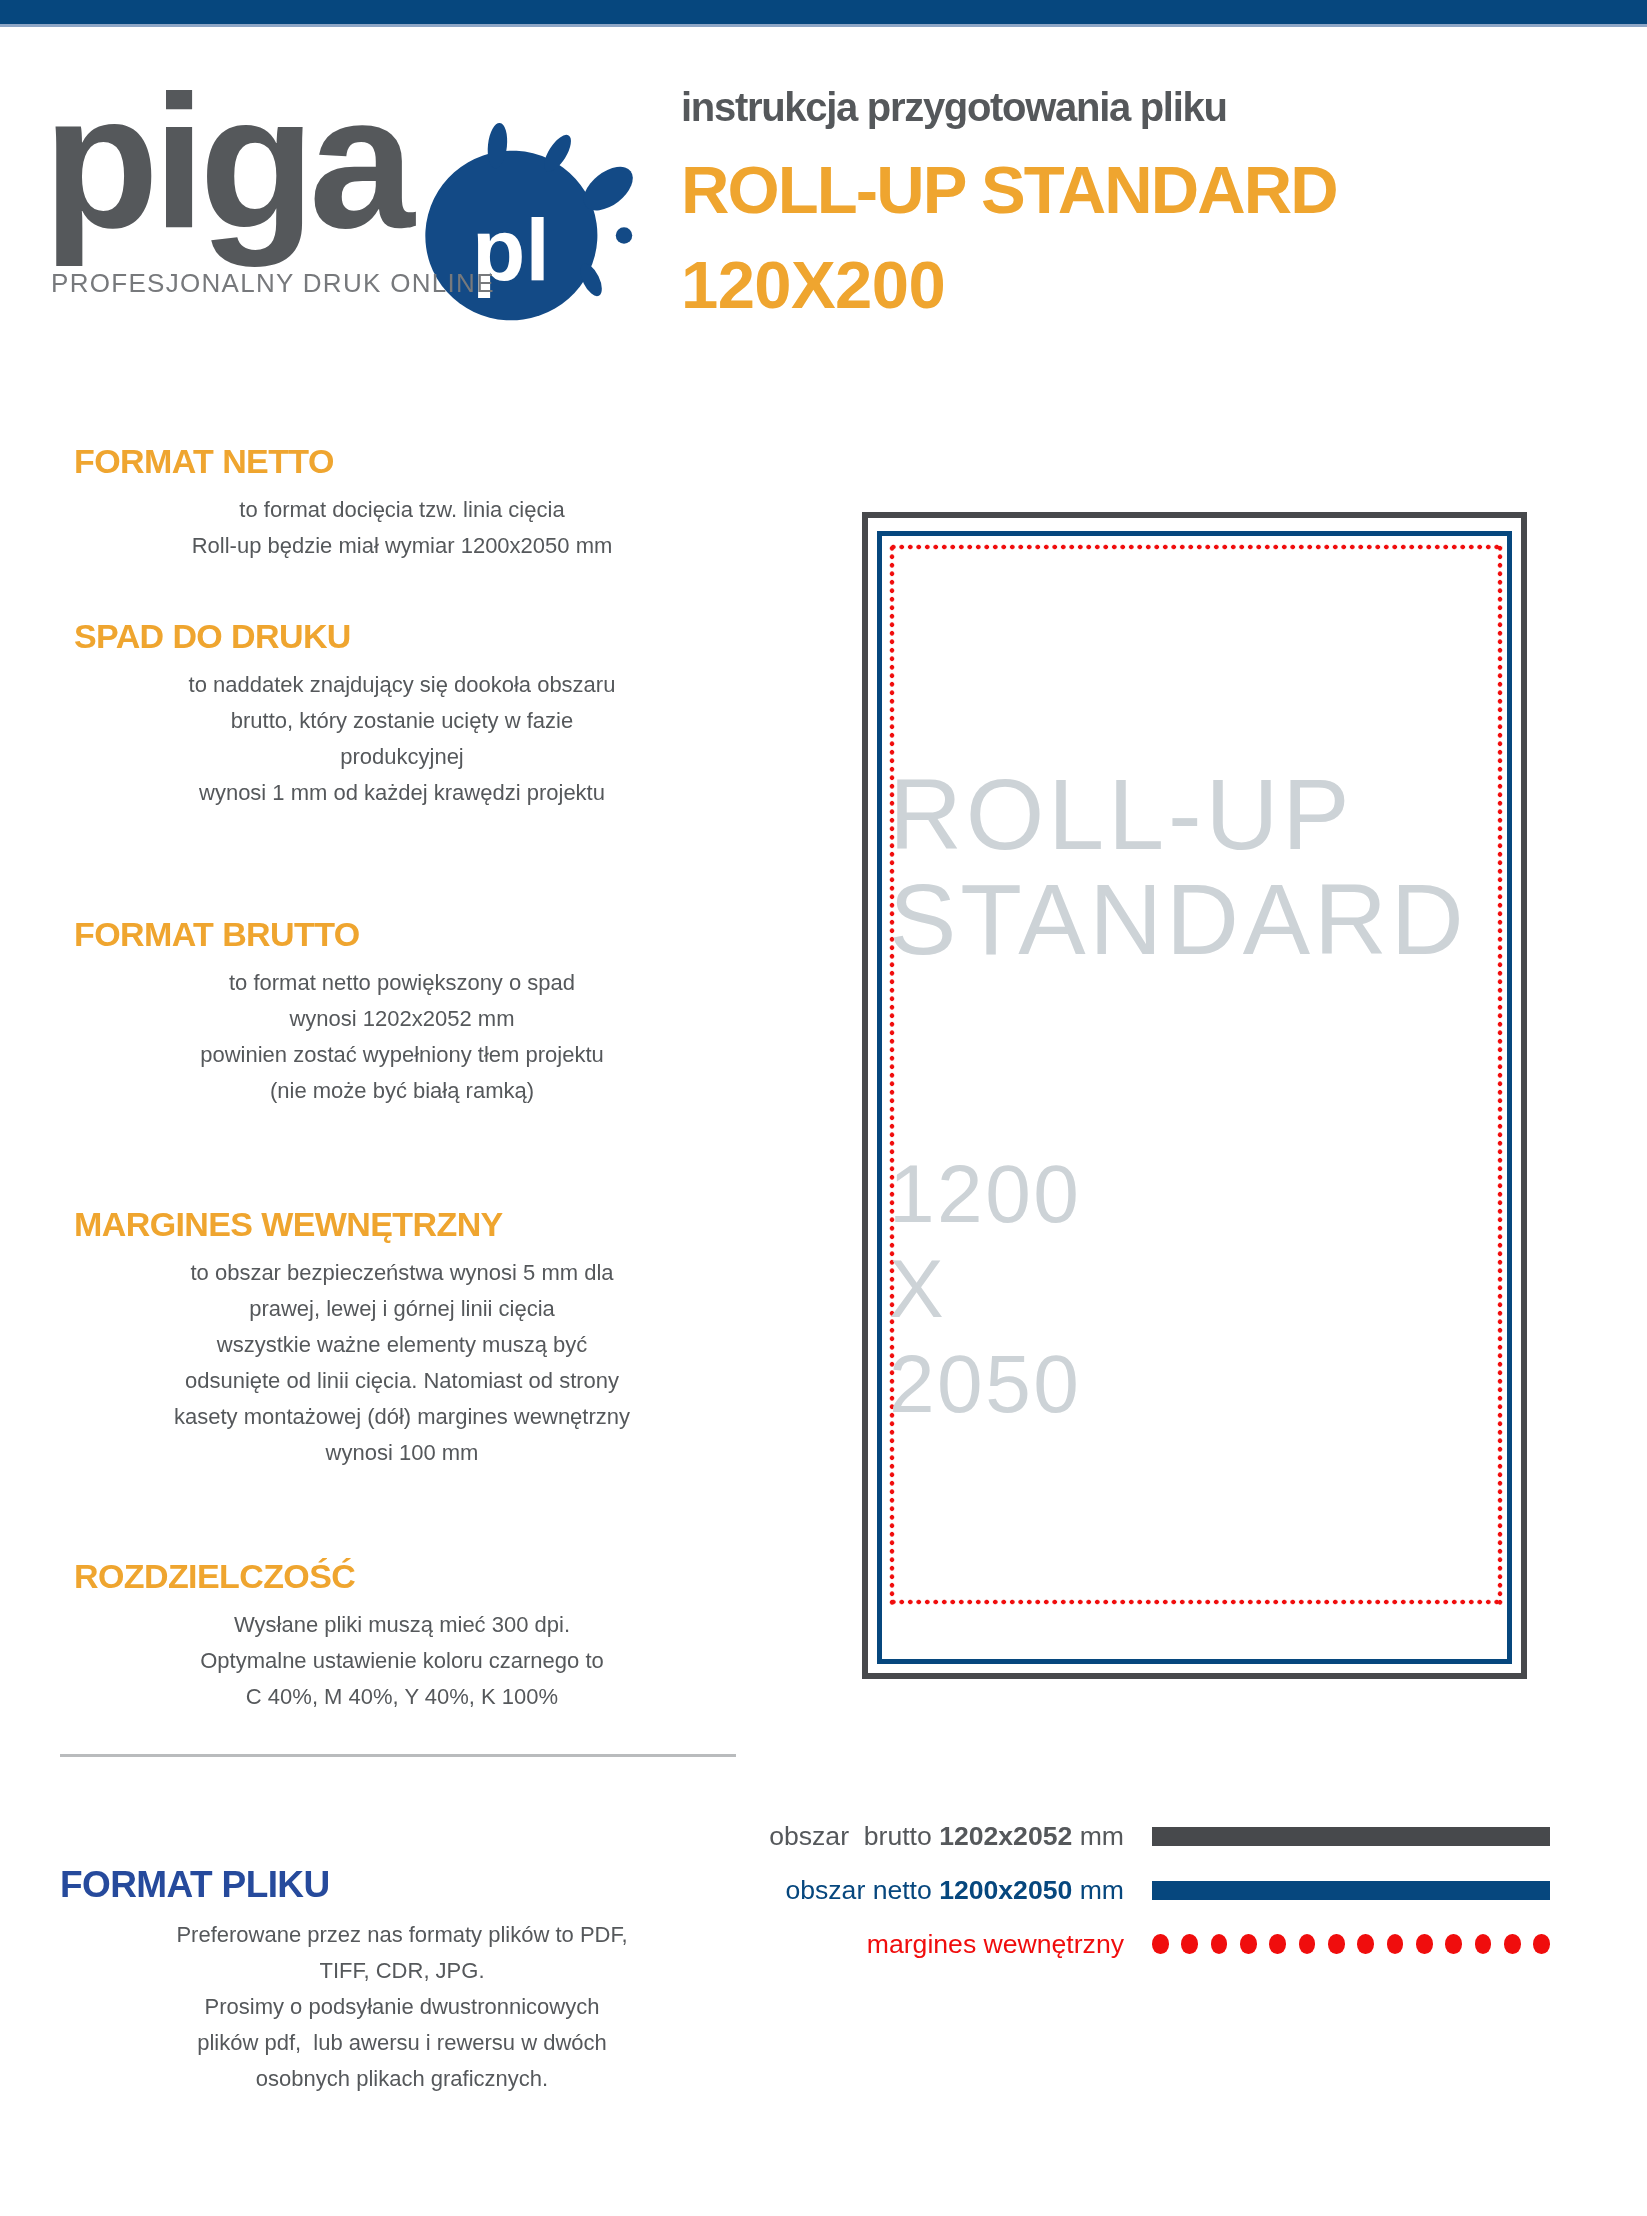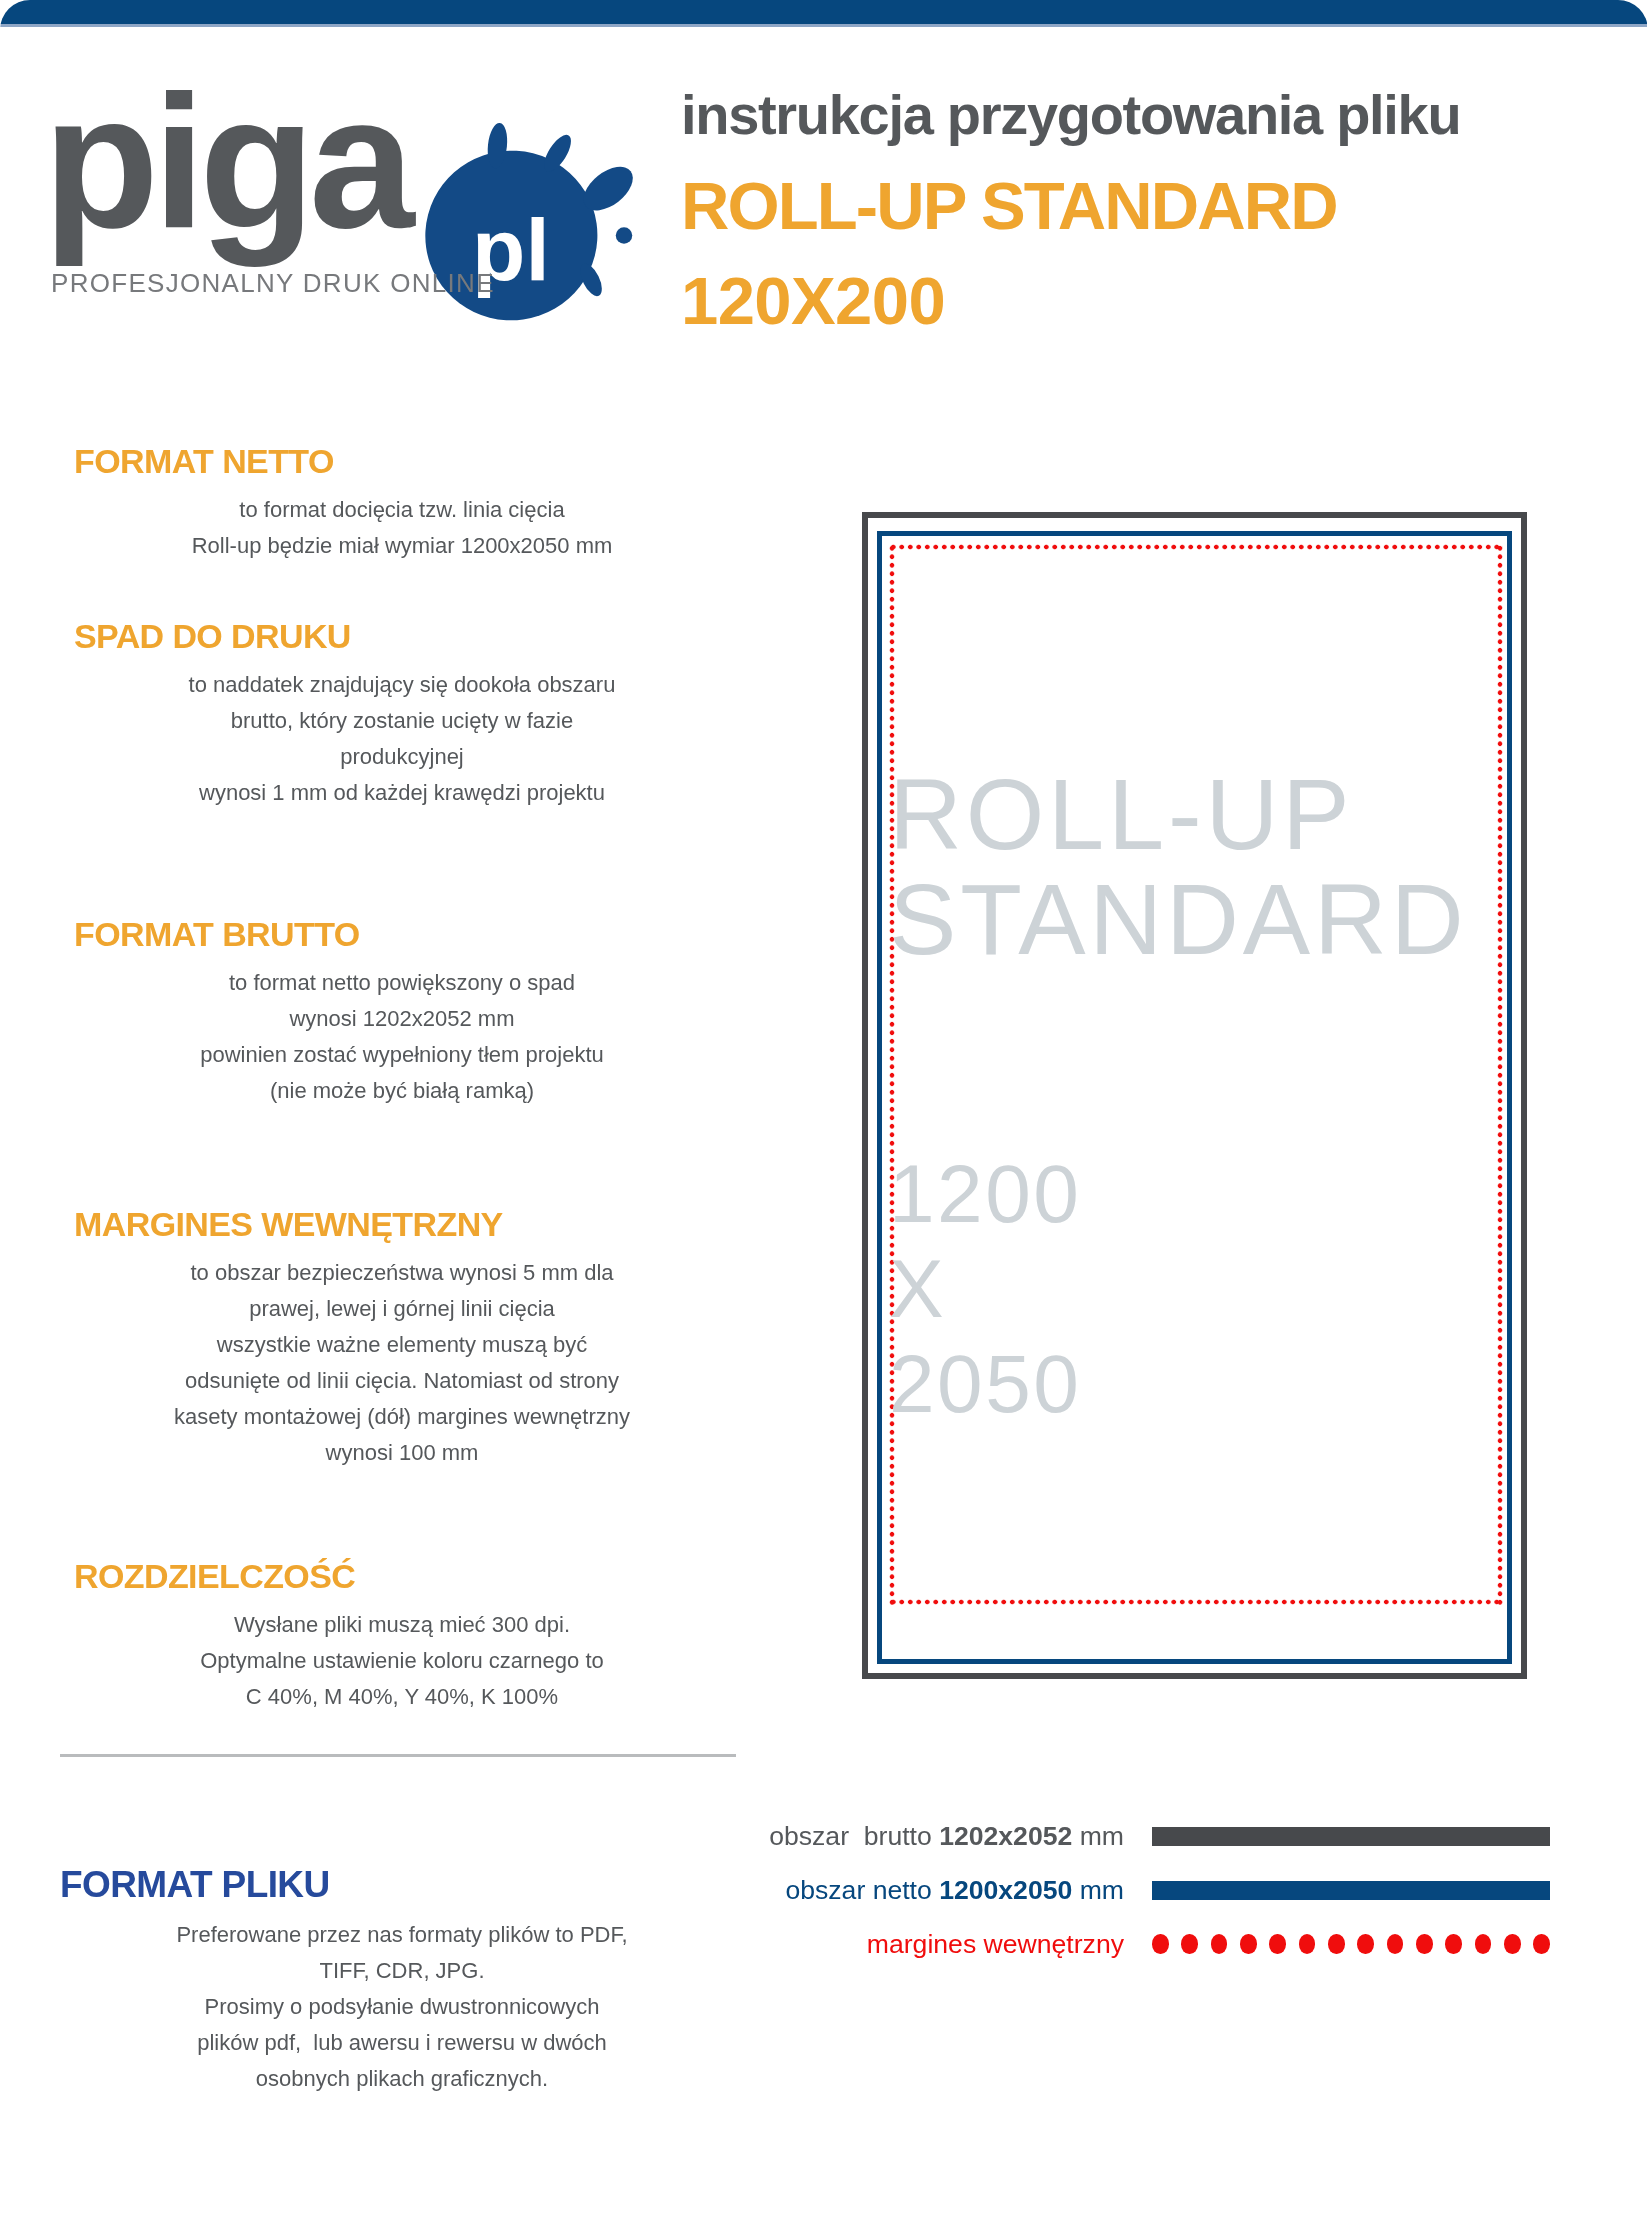--- a/index.html
+++ b/index.html
@@ -16,7 +16,7 @@
   html,body{margin:0;padding:0;background:#fff;}
   .page{
     position:relative;width:1648px;height:2216px;background:#fff;overflow:hidden;
-    font-family:"Liberation Sans",sans-serif;color:var(--gray-text);border-radius:30px;
+    font-family:"Liberation Sans",sans-serif;color:var(--gray-text);
   }
   
   .topbar{position:absolute;left:0;top:0;width:100%;height:24px;background:var(--navy);}

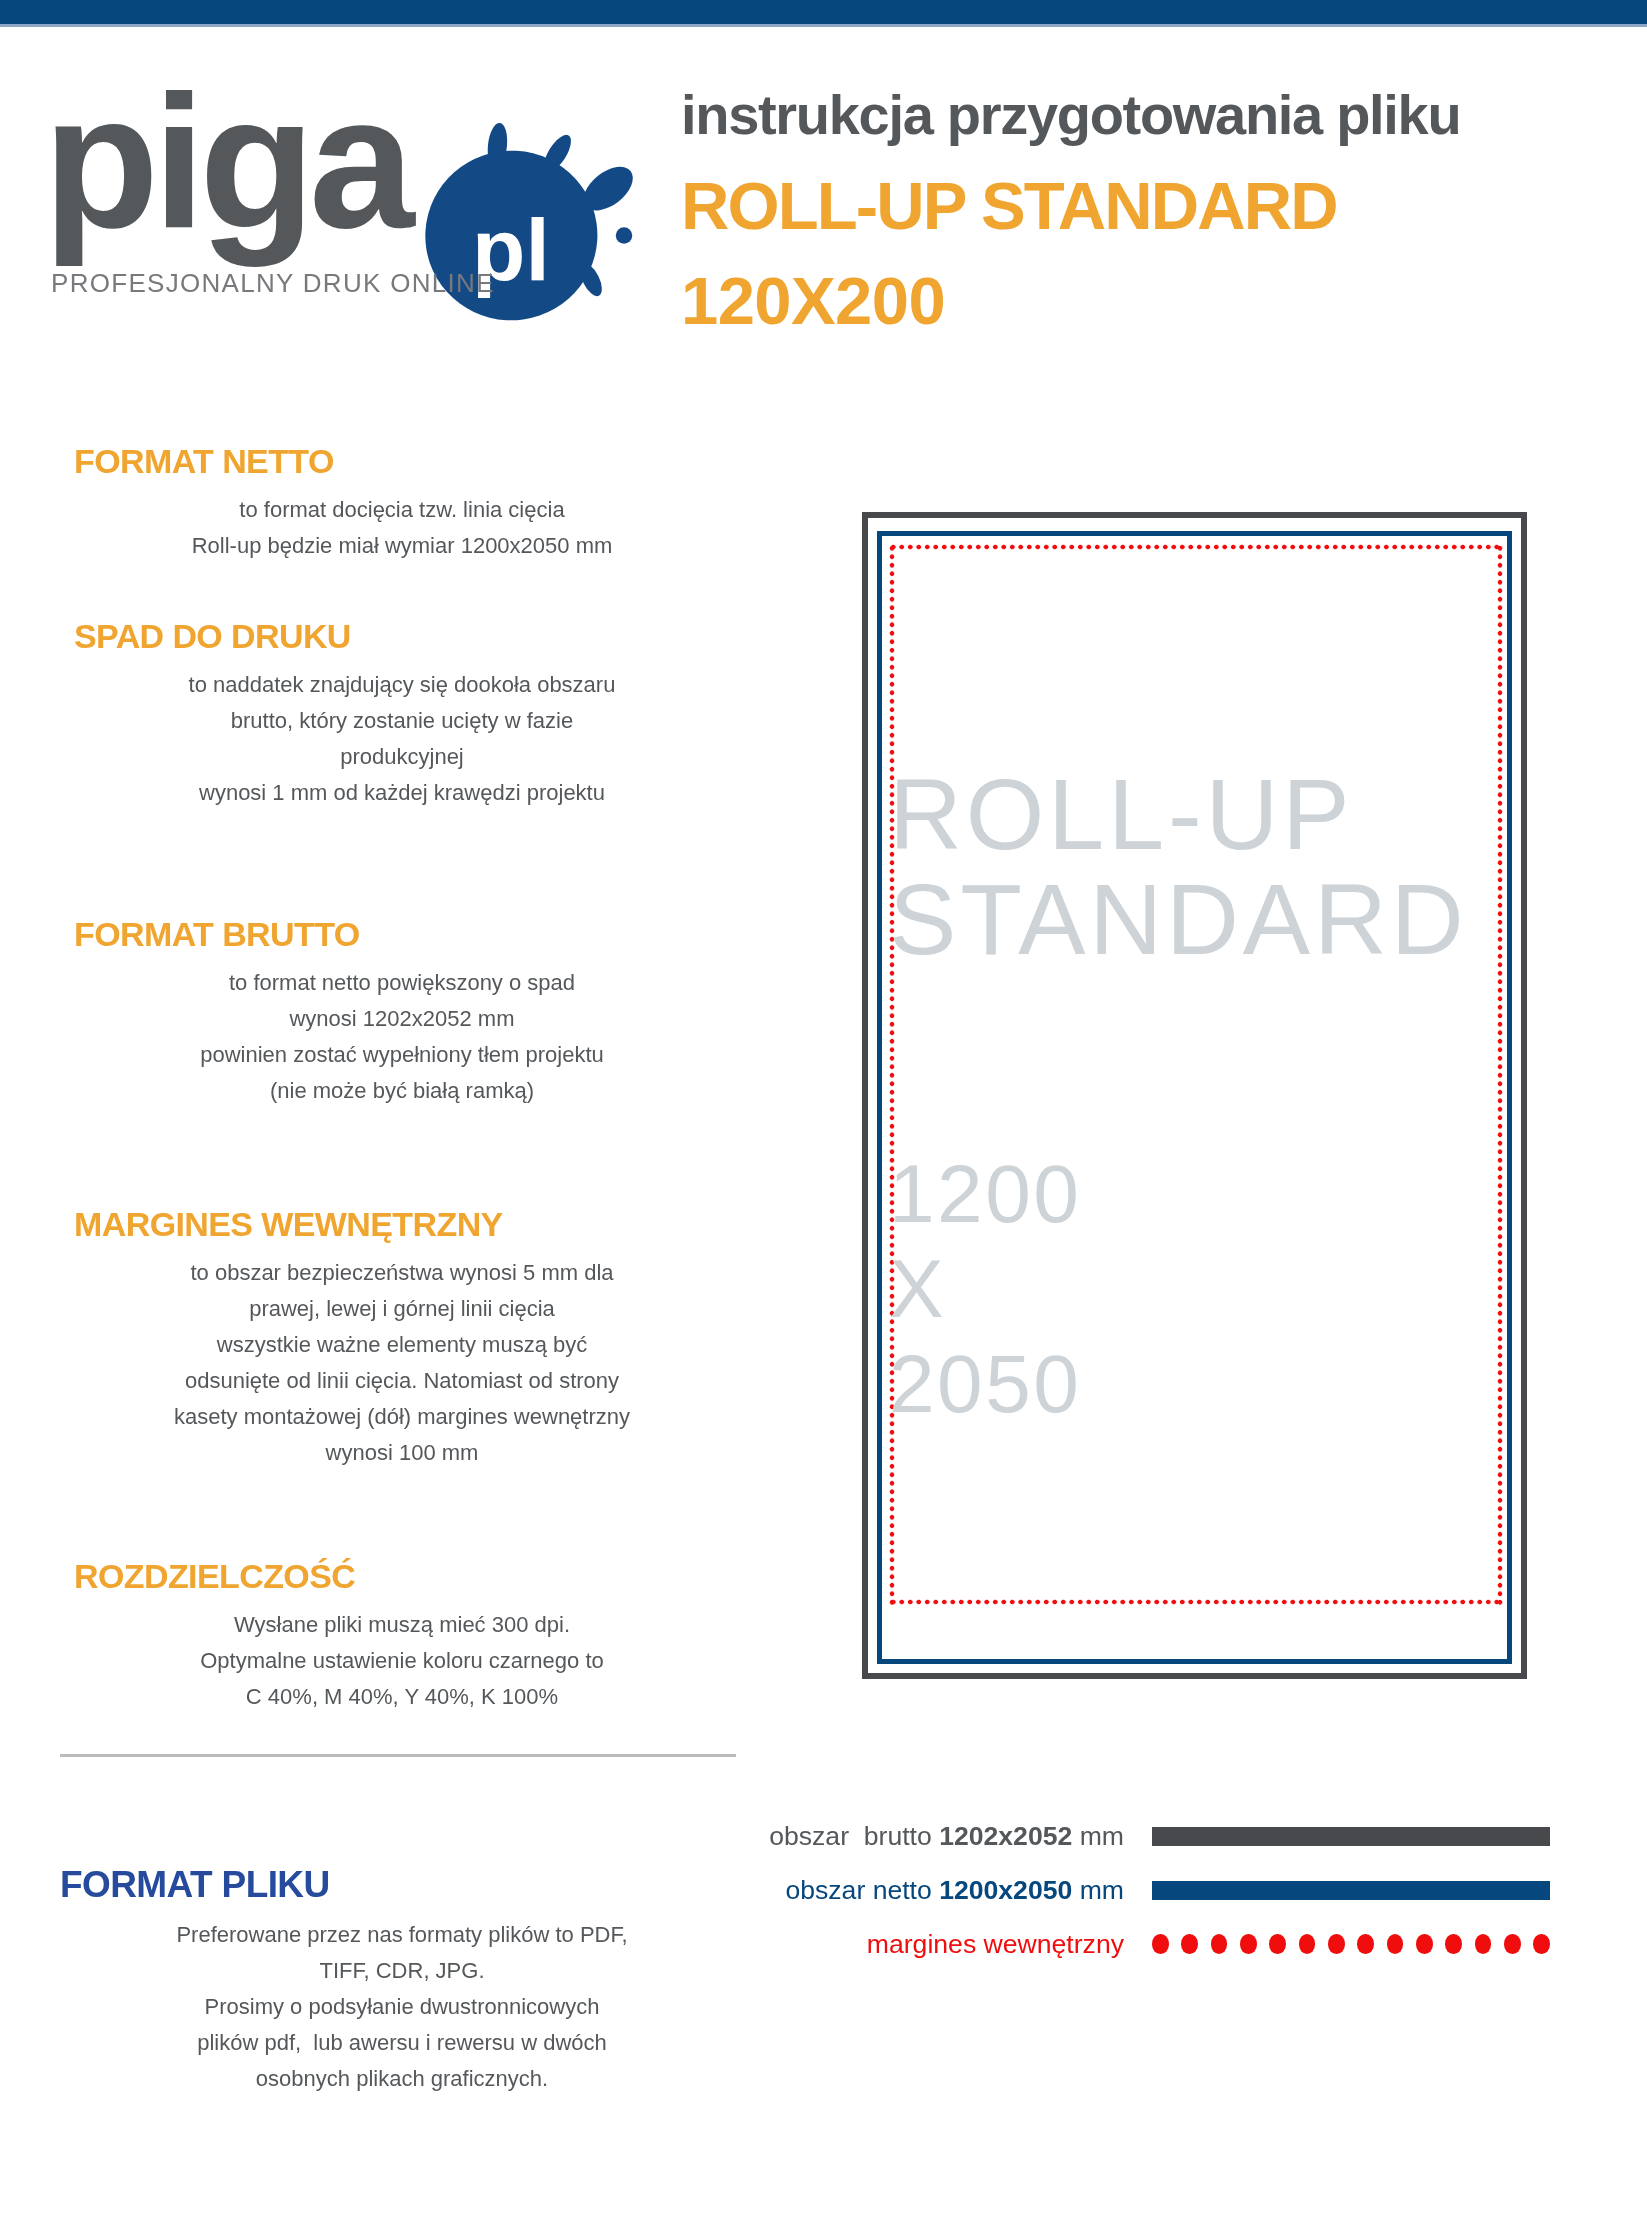--- a/index.html
+++ b/index.html
@@ -30,7 +30,7 @@
   .splash{position:absolute;left:415px;top:114px;}
   
   .title{position:absolute;left:681px;top:87px;width:937px;}
-  .title-l1{font-size:56px;font-weight:bold;color:var(--gray-text);letter-spacing:-1.3px;line-height:1;margin-bottom:29px;}
+  .title-l1{font-size:40px;font-weight:bold;color:var(--gray-text);letter-spacing:-1.3px;line-height:1;margin-bottom:29px;}
   .title-l2{font-size:67px;font-weight:bold;color:var(--orange);letter-spacing:-1.9px;line-height:1;margin-bottom:28px;}
   .title-l3{font-size:67px;font-weight:bold;color:var(--orange);letter-spacing:-0.6px;line-height:1;}
   

